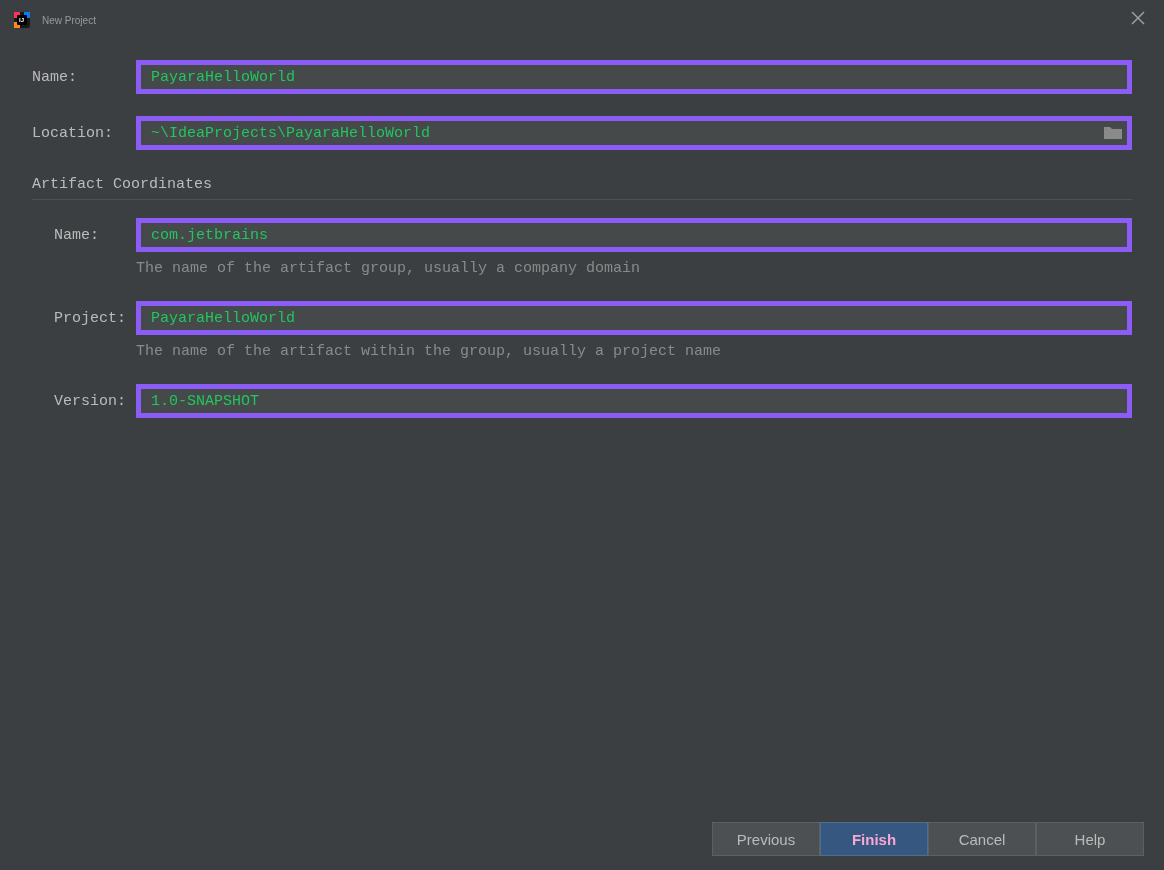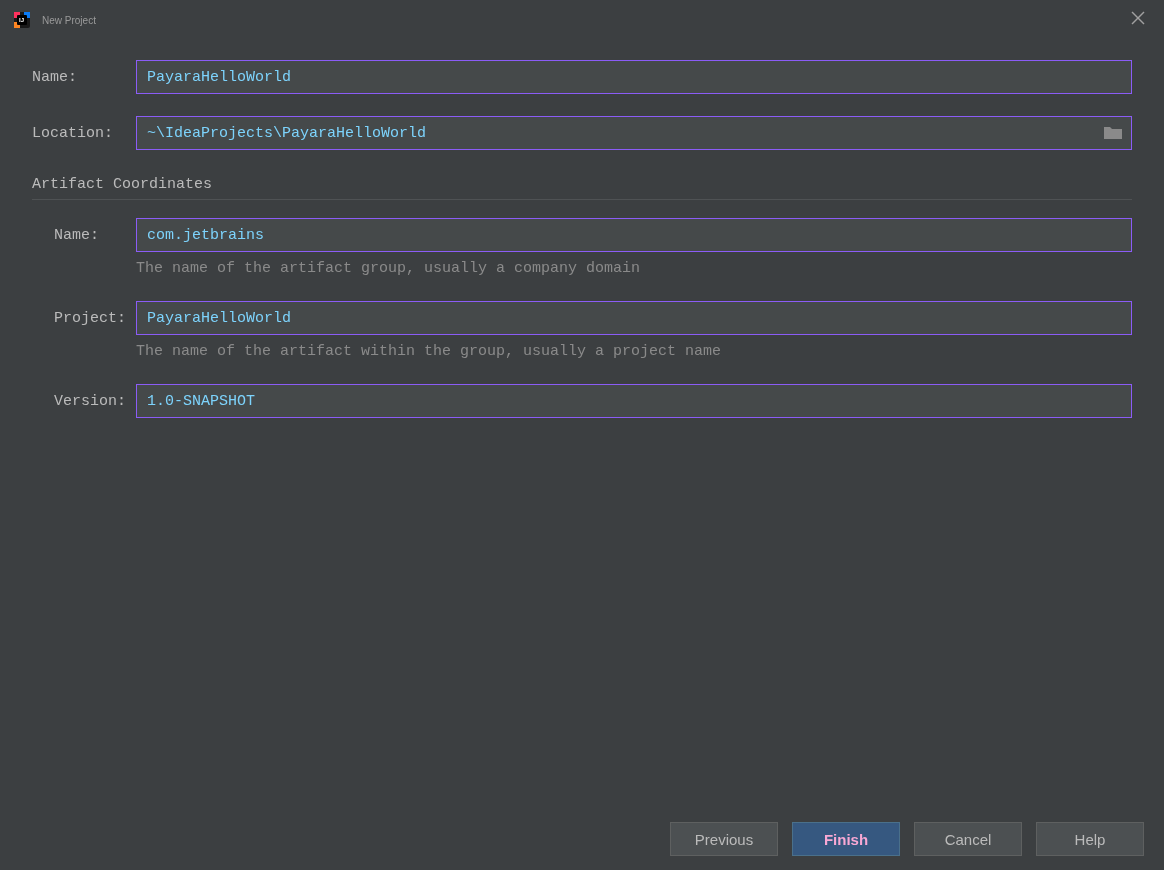--- a/index.html
+++ b/index.html
@@ -75,8 +75,8 @@
       width: 100%;
       height: 34px;
       background: #45494a;
-      border: 1px solid #8b5cf6;
-      color: #7dd3fc;
+      border: 5px solid #8b5cf6;
+      color: #22c55e;
       padding: 4px 10px;
       font-size: 15px;
       font-family: inherit;

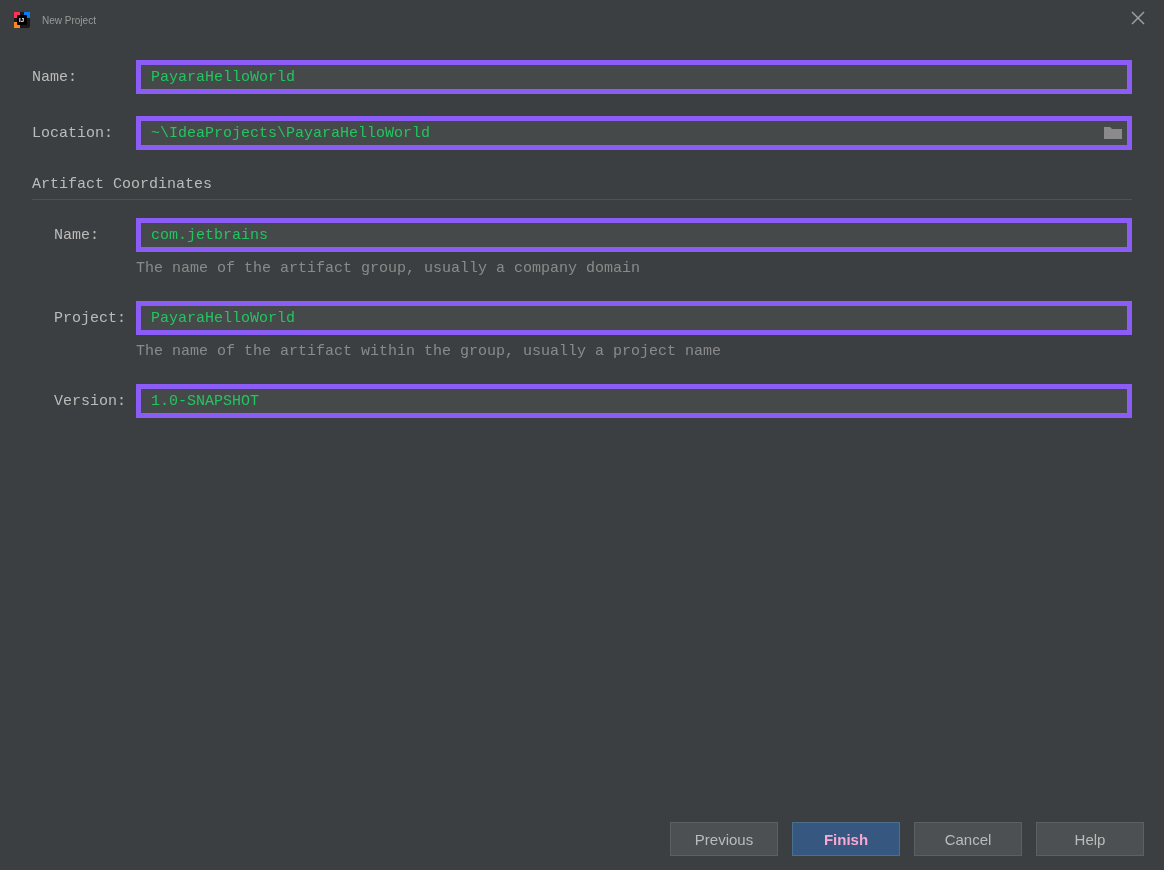--- a/index.html
+++ b/index.html
@@ -120,7 +120,6 @@
       bottom: 14px;
       right: 20px;
       display: flex;
-      gap: 14px;
     }
     .btn {
       min-width: 108px;

